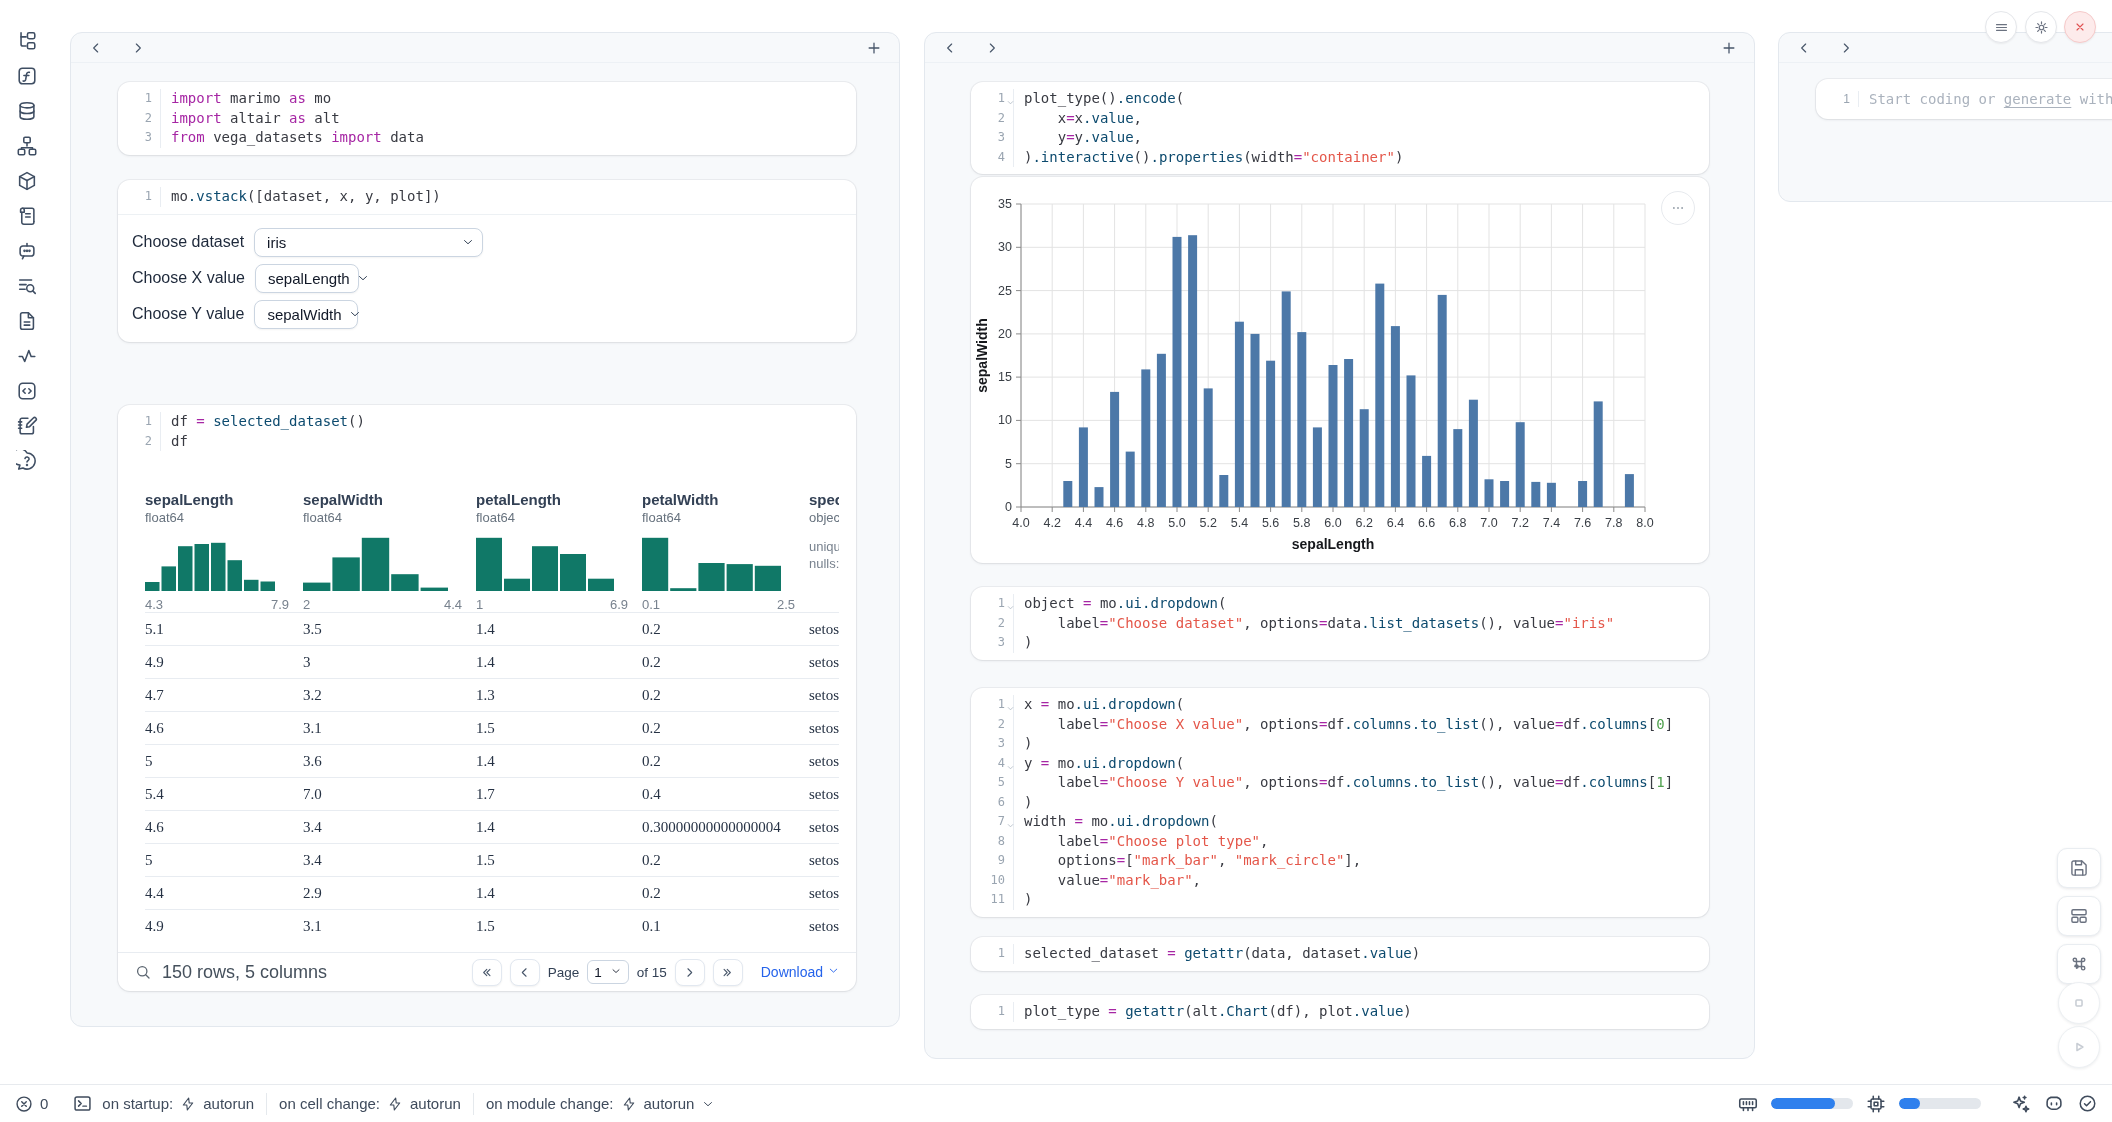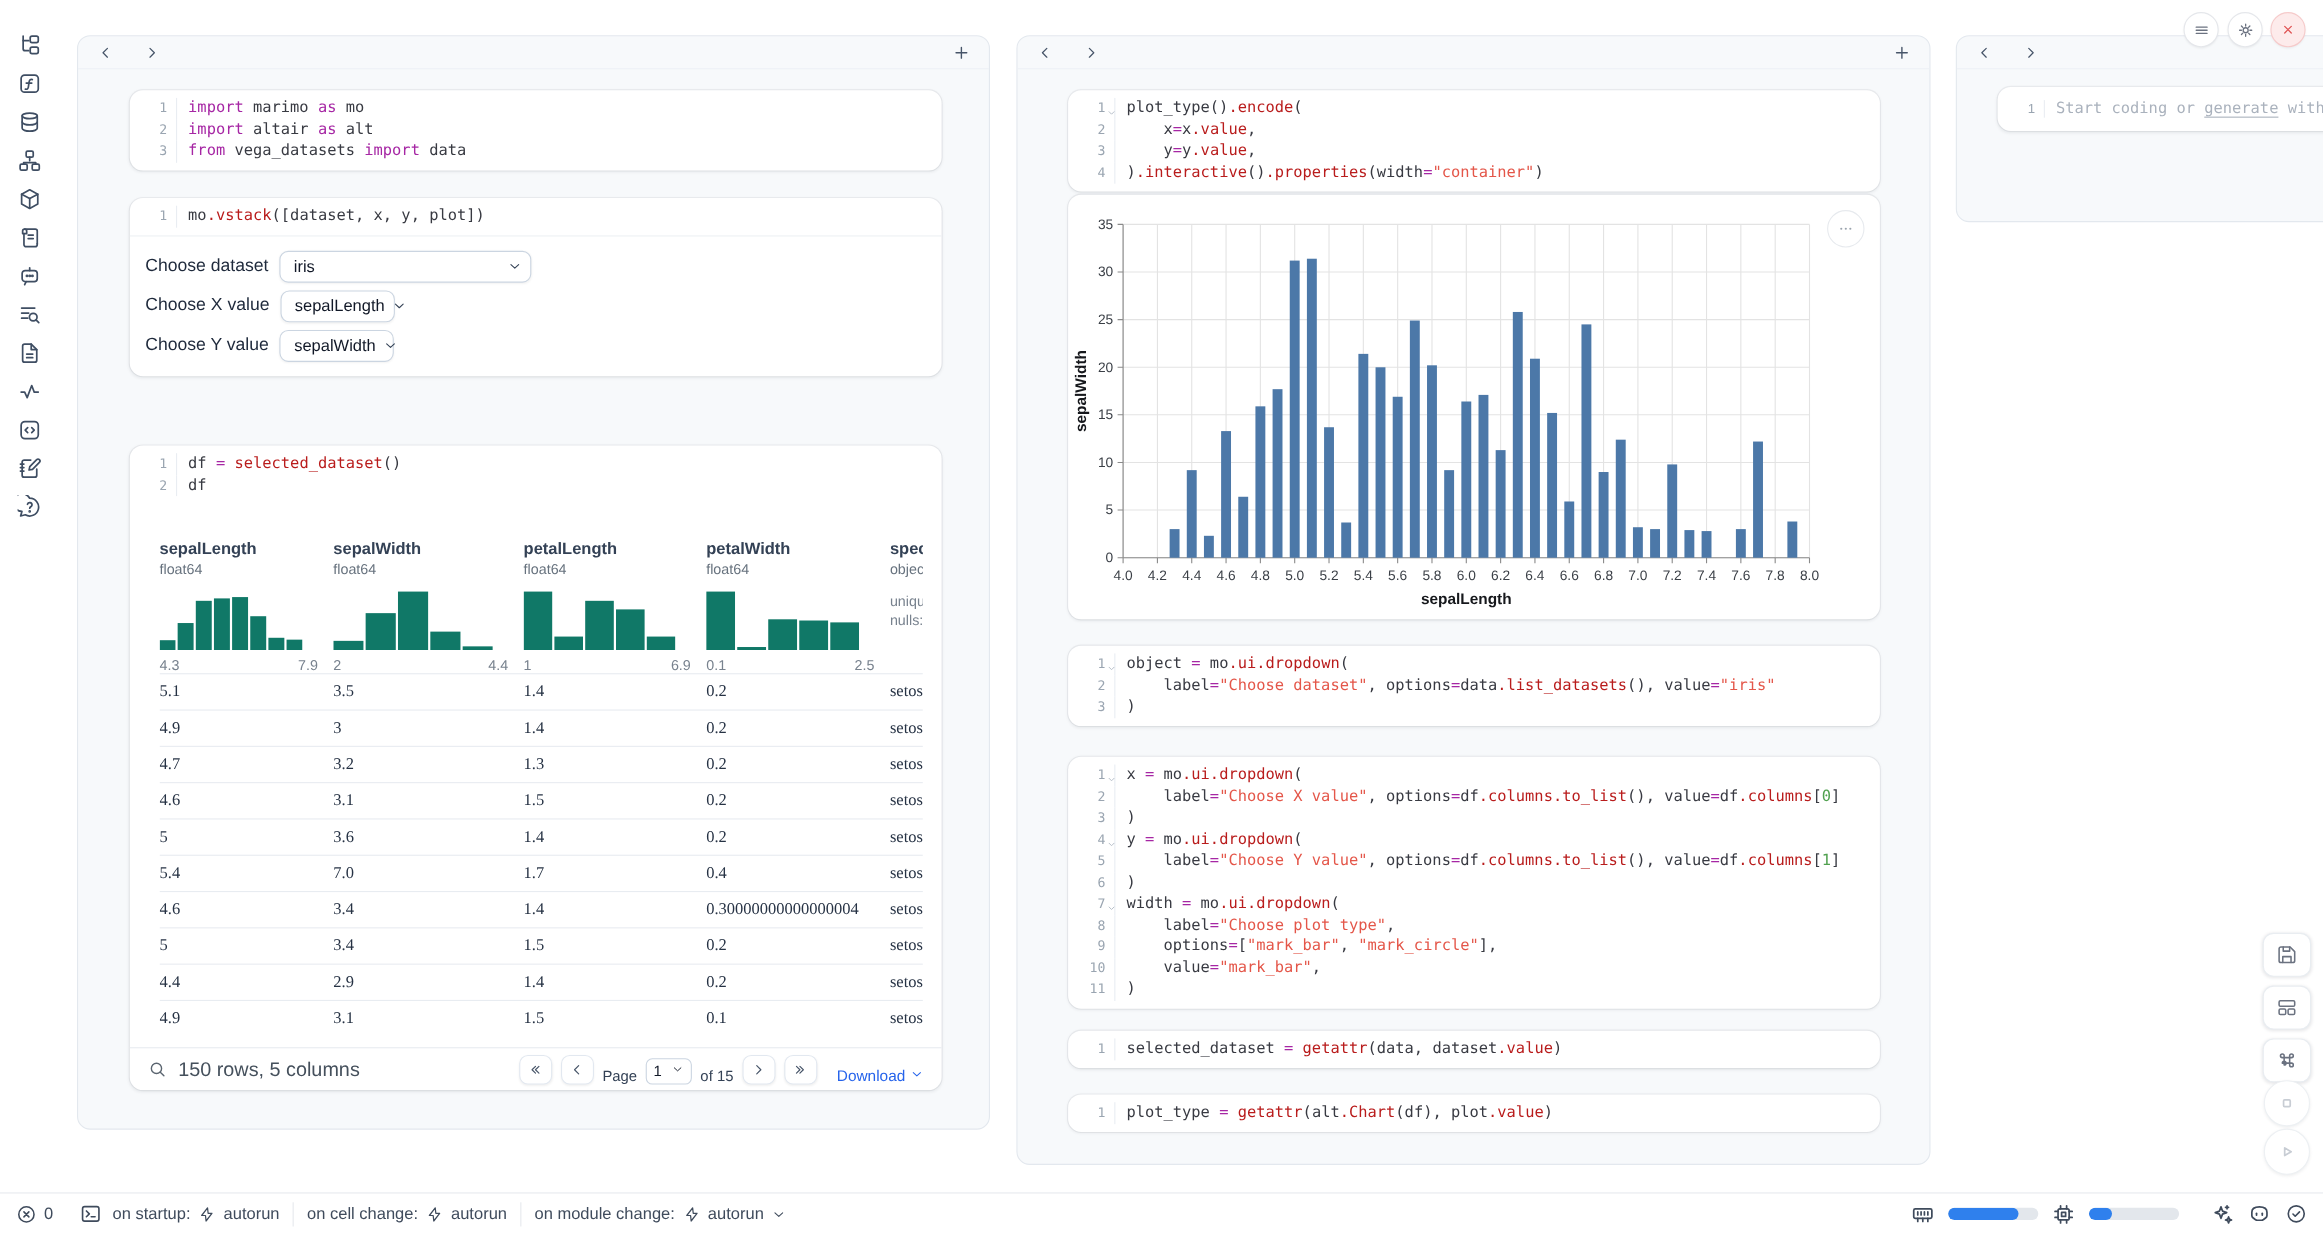--- a/index.html
+++ b/index.html
@@ -31,7 +31,7 @@
     line-height:19.5px; position:relative; }
   .cv { position:absolute; right:-10px; top:5px; color:#b6bec8; }
   .cs { border-left:1px solid #e9edf2; margin-left:8px; padding-left:10px; color:#383a42; }
-  .kw { color:#a626a4; } .fn { color:#b91c1c; } .str { color:#e45649; }
+  .kw { color:#a626a4; } .fn { color:#0c4a6e; } .str { color:#e45649; }
   .num { color:#50a14f; } .pl { color:#383a42; }
 
   

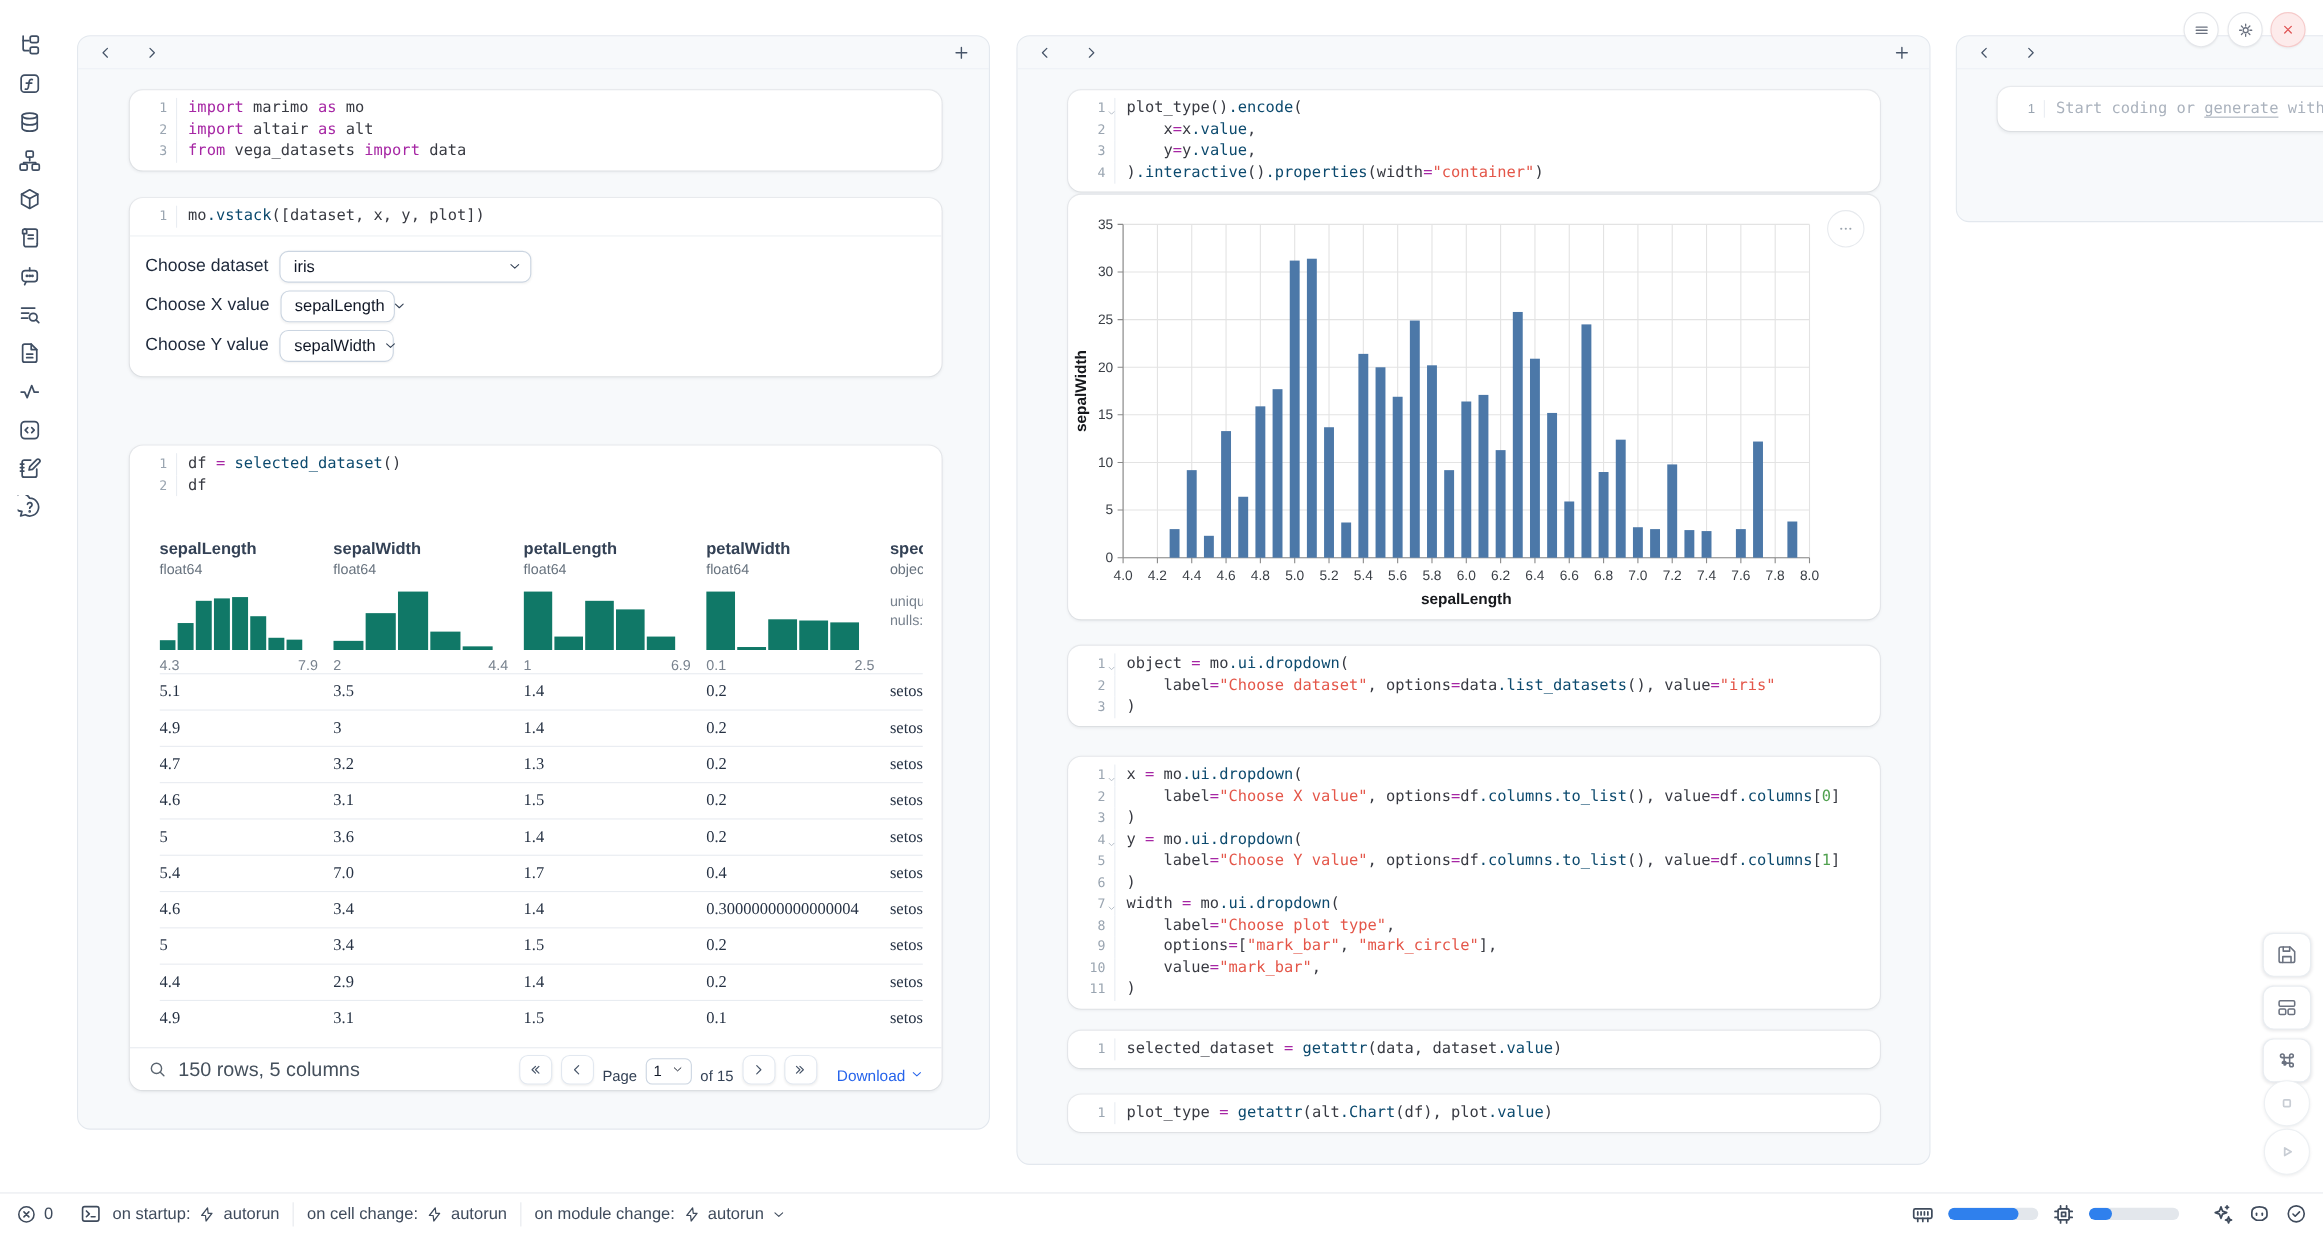--- a/index.html
+++ b/index.html
@@ -62,7 +62,7 @@
     border-top:1px solid #e8ecf1; display:flex; align-items:center; padding:0 16px; }
   .tfoot .t-ico { color:#5b6570; display:flex; }
   .tsum { margin-left:10px; font-size:18px; color:#45505c; }
-  .pager { margin-left:auto; display:flex; align-items:flex-end; gap:8px; }
+  .pager { margin-left:auto; display:flex; align-items:center; gap:8px; }
   .pbtn { width:30px; height:27px; border:1px solid #e2e8f0; border-radius:8px; background:#fff;
     box-shadow:0 1px 2px rgba(0,0,0,.06); color:#475569; display:flex; align-items:center;
     justify-content:center; cursor:pointer; }

